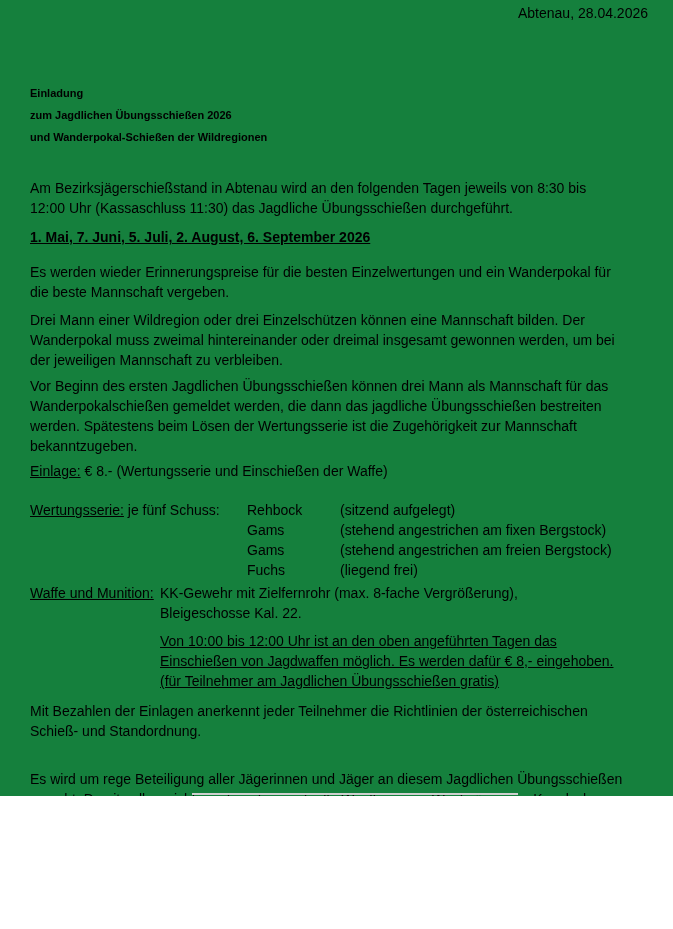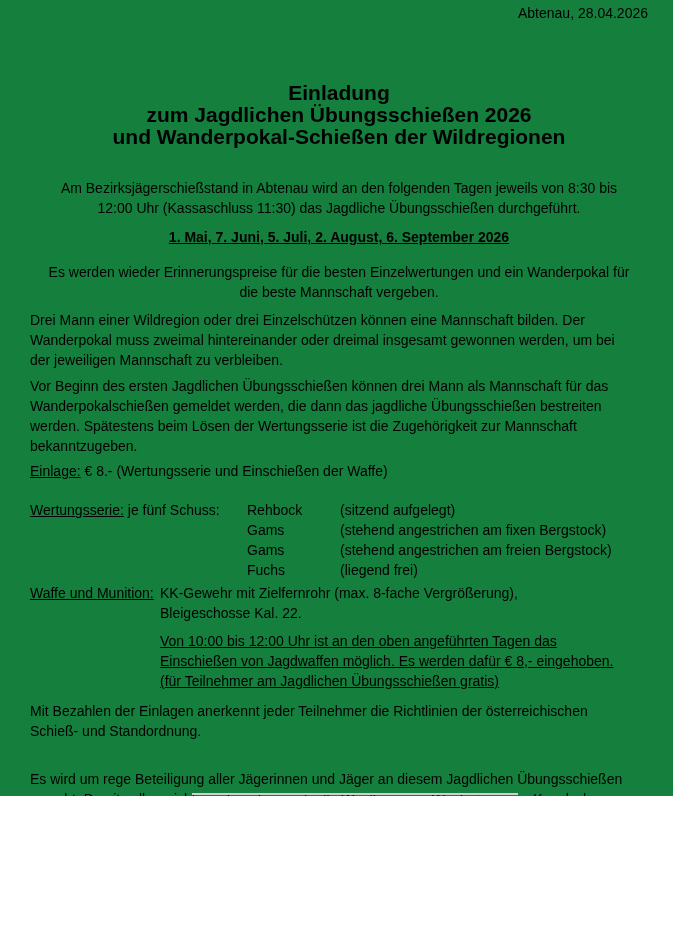--- a/index.html
+++ b/index.html
@@ -27,9 +27,8 @@
   }
   .title-block {
     margin-top: 60px;
-    text-align: center;
     font-weight: bold;
-    font-size: 21px;
+    font-size: 11px;
     line-height: 22px;
     white-space: pre;
   }

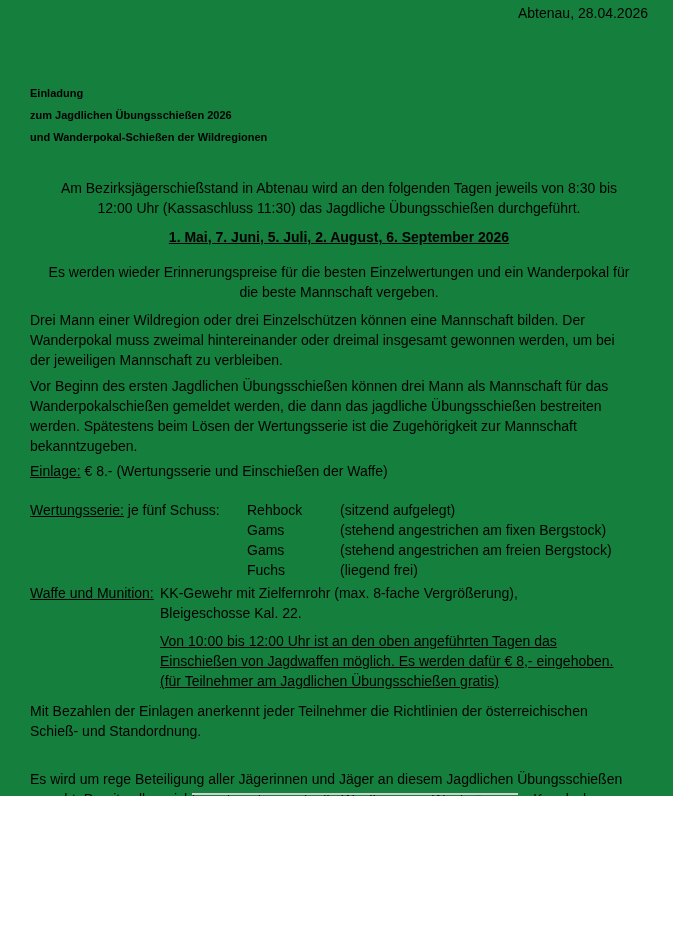--- a/index.html
+++ b/index.html
@@ -35,7 +35,7 @@
   .para {
     white-space: pre;
   }
-  .center { text-align: center; }
+  .center { text-align: left; }
   .p-intro      { margin-top: 30px; }
   .p-dates      { margin-top: 9px; font-weight: bold; }
   .p-dates span { text-decoration: underline; }

